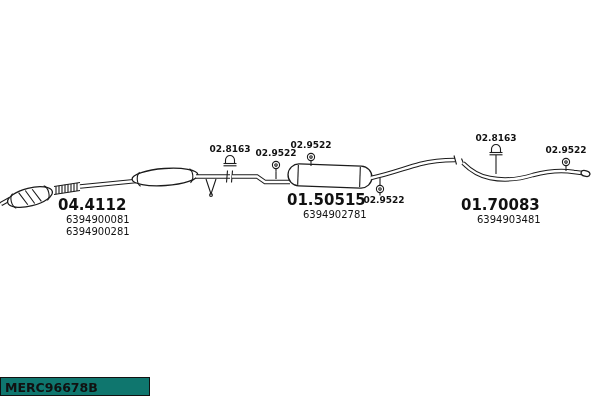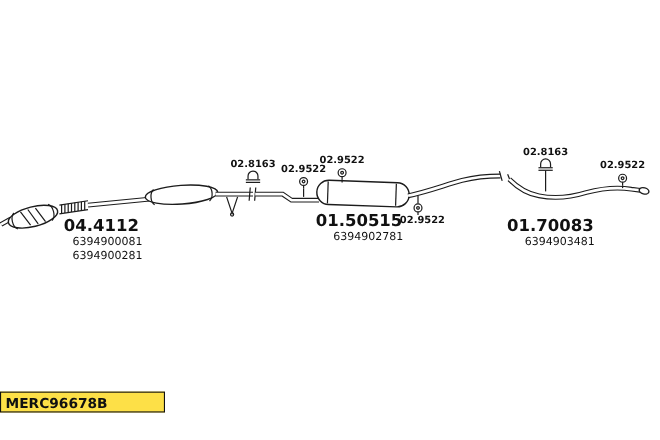--- a/index.html
+++ b/index.html
@@ -17,8 +17,8 @@
   .lbl-part{font:bold 15px "DejaVu Sans", sans-serif;fill:#111;}
   .lbl-ref{font:10px "DejaVu Sans", sans-serif;fill:#111;}
   .code-box{
-    position:absolute;left:0;top:356px;width:150px;height:19px;
-    border:1.5px solid #111;background:#fde047;
+    position:absolute;left:0;top:377px;width:150px;height:19px;
+    border:1.5px solid #111;background:#0f766e;
     font:bold 12.5px "DejaVu Sans", sans-serif;color:#111;
     line-height:19px;padding-left:4px;box-sizing:border-box;
   }

